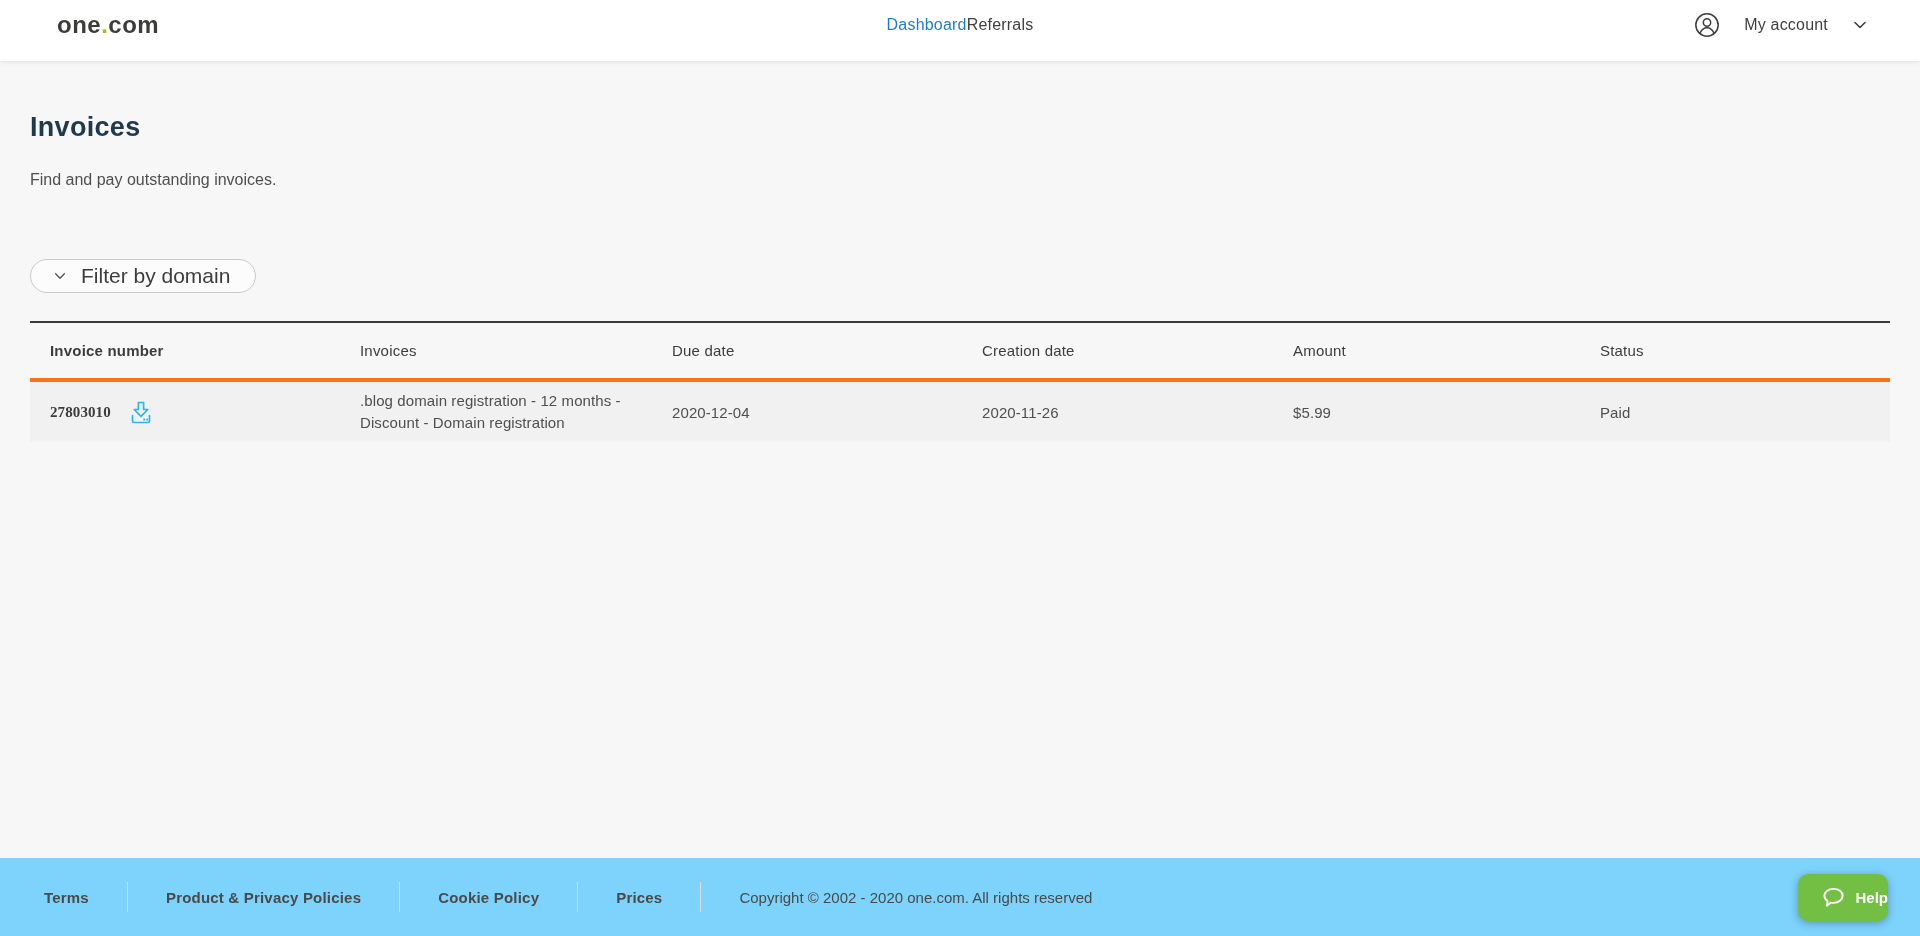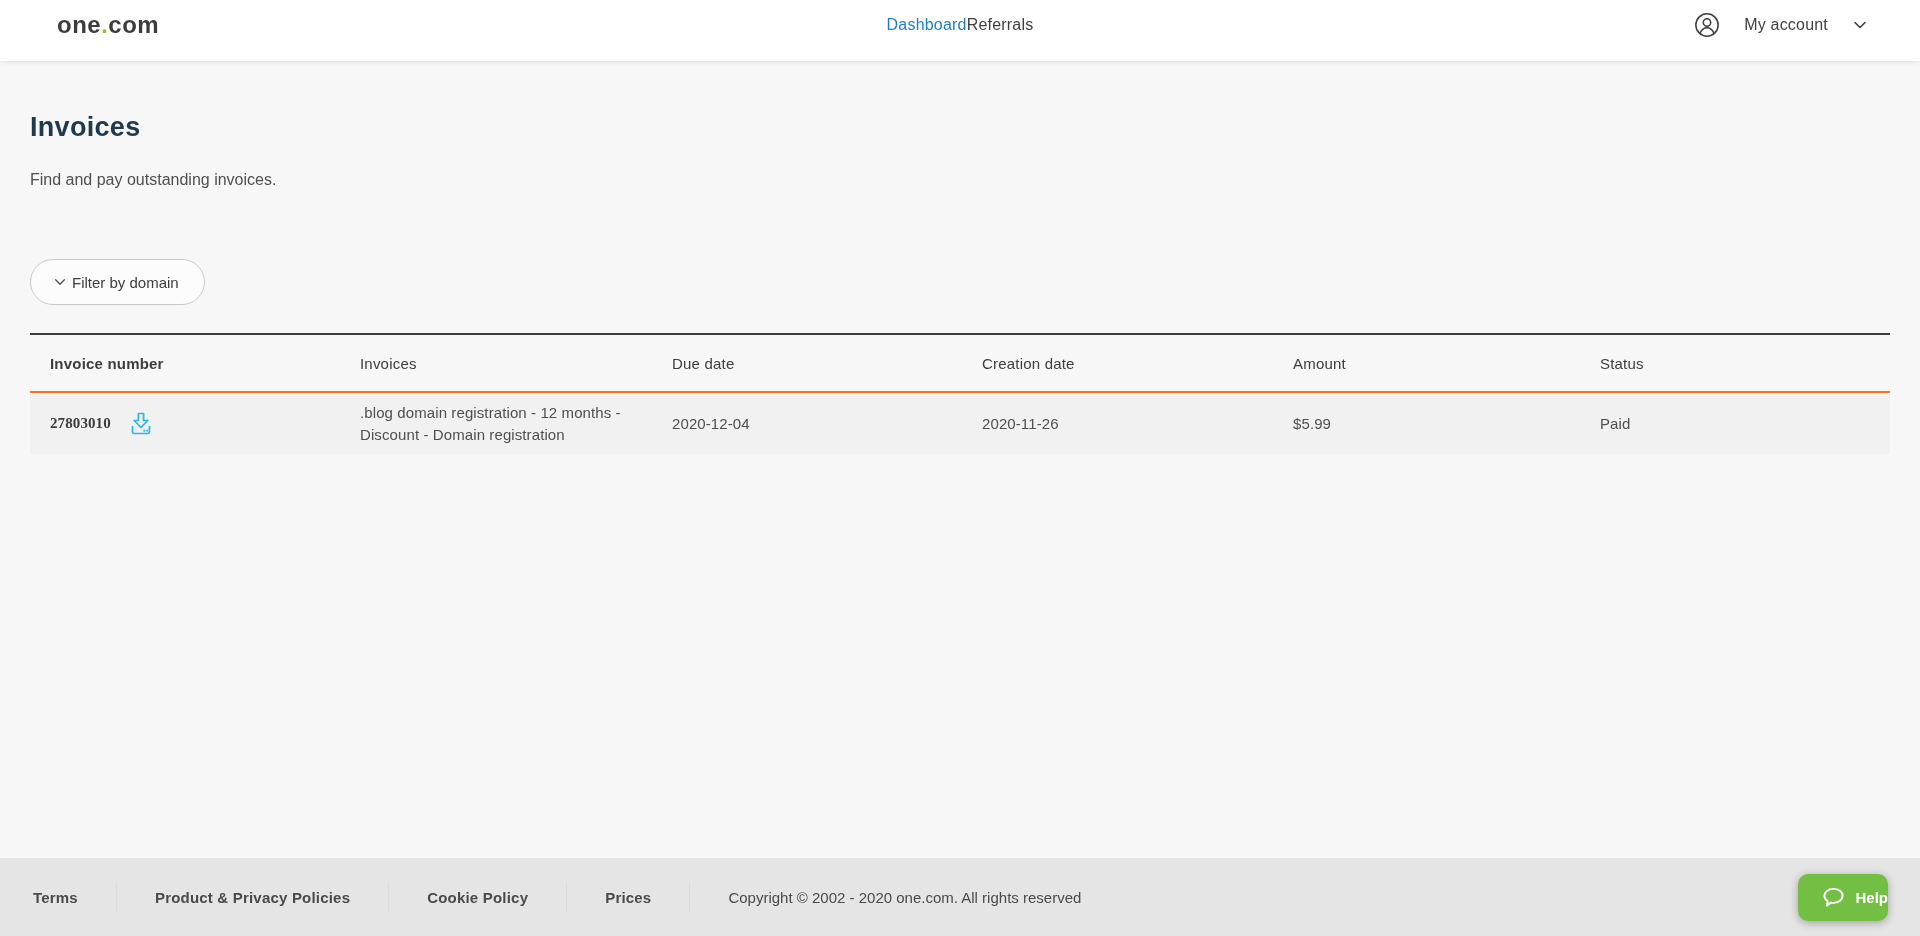--- a/index.html
+++ b/index.html
@@ -76,15 +76,15 @@
   }
   .filter-btn {
     margin-top: 70px;
-    height: 46px;
+    height: 34px;
     display: inline-flex;
     align-items: center;
-    gap: 5px;
+    gap: 14px;
     padding: 0 25px 0 22px;
     background: #fcfcfc;
     border: 1px solid #c9c9c9;
     border-radius: 23px;
-    font-size: 15px;
+    font-size: 21px;
     color: #3d3d3d;
     cursor: pointer;
     font-family: inherit;

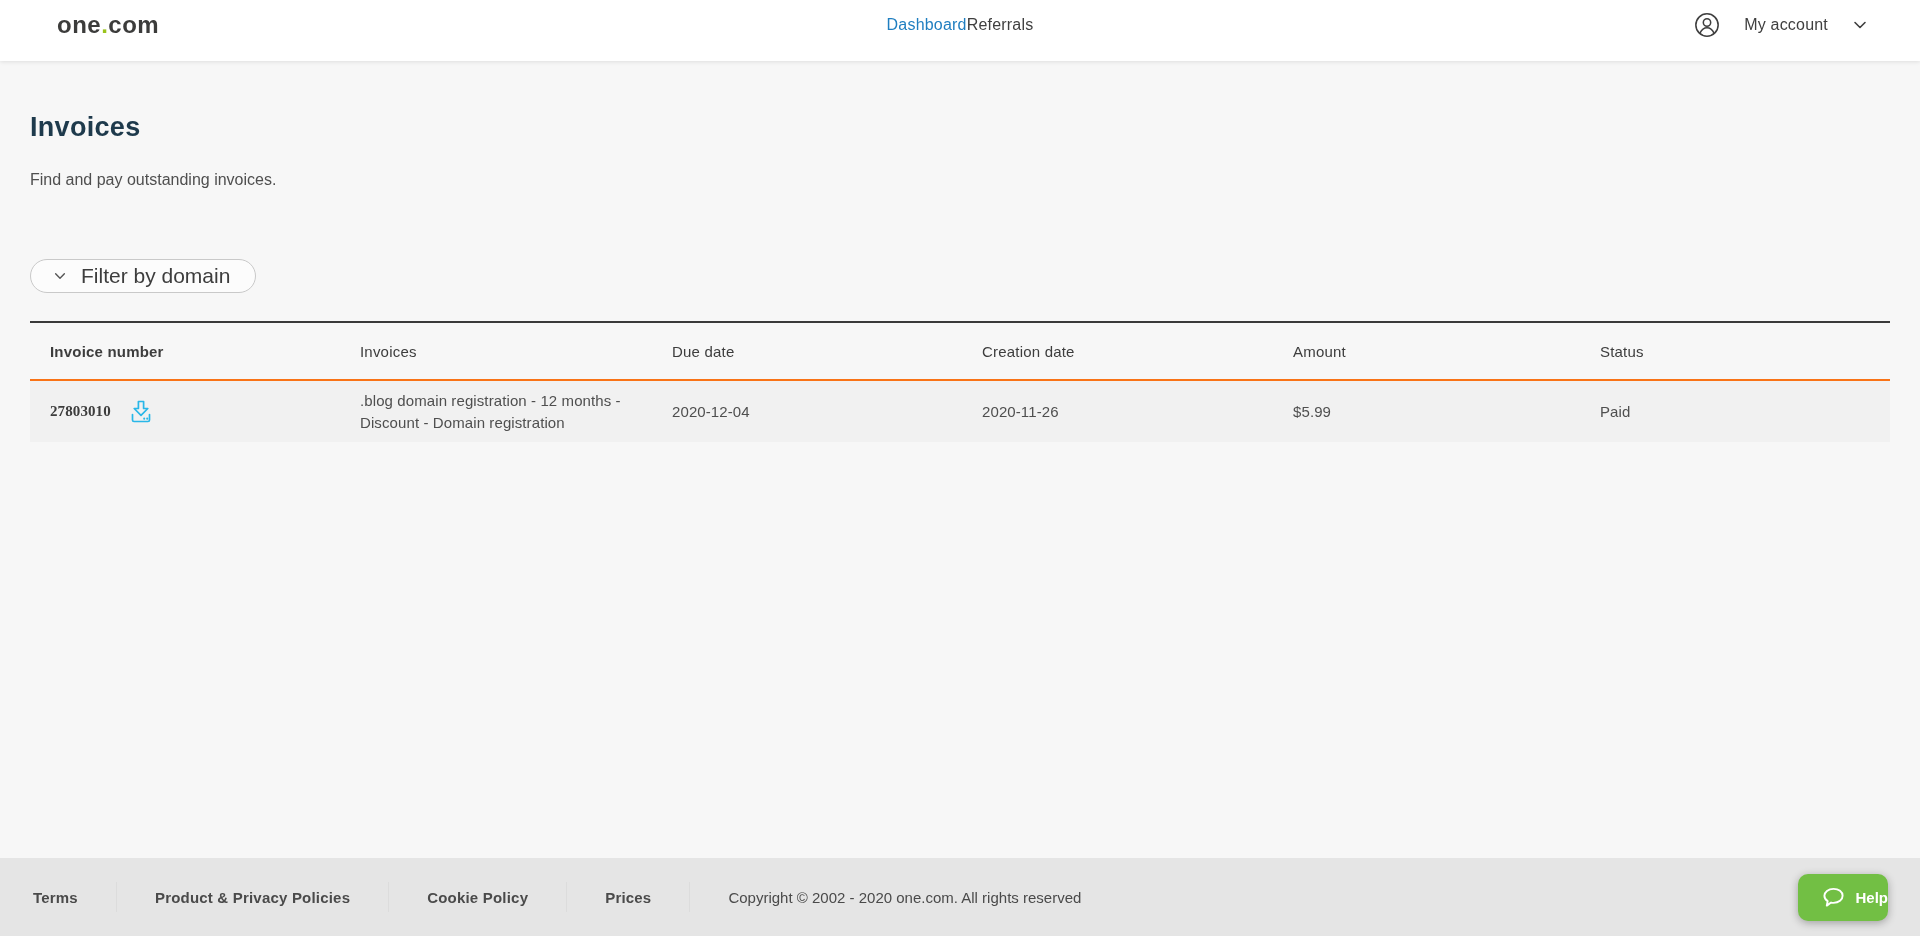--- a/index.html
+++ b/index.html
@@ -99,7 +99,7 @@
   }
   table.invoice-table thead tr {
     border-top: 2px solid #3a3a3a;
-    border-bottom: 2px solid #f97316;
+    border-bottom: 4px solid #f97316;
     height: 58px;
   }
   table.invoice-table th {

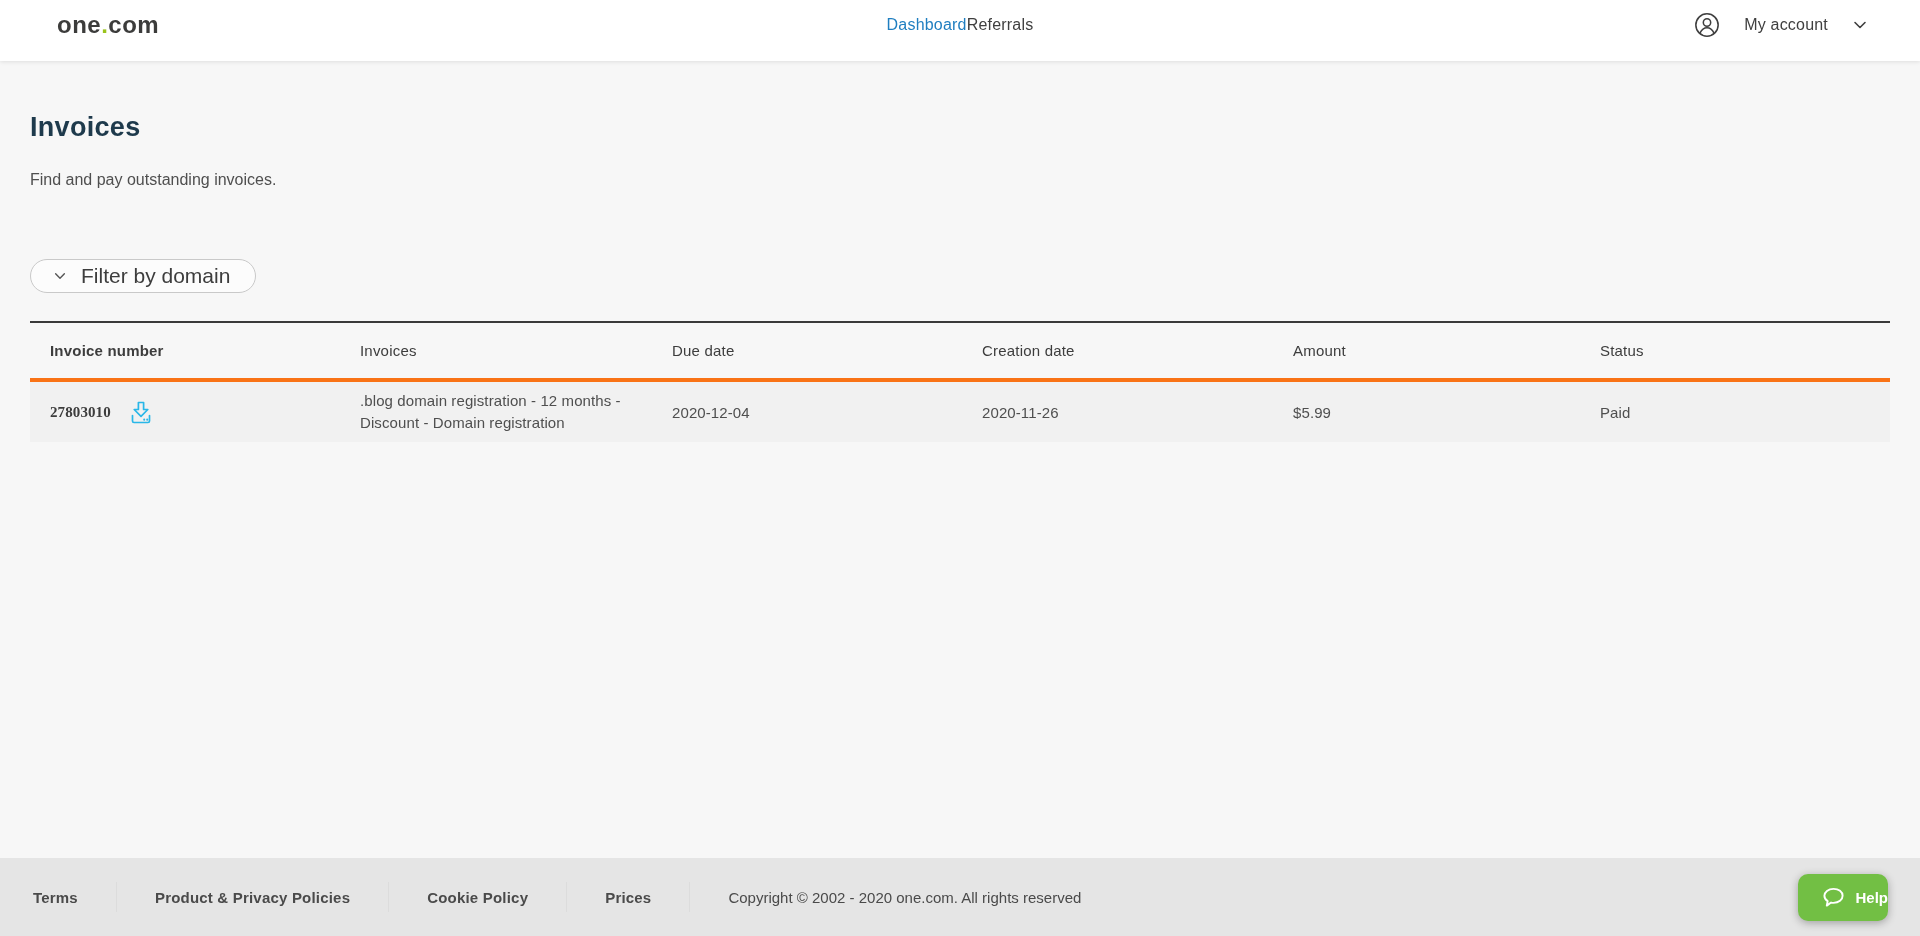--- a/index.html
+++ b/index.html
@@ -133,10 +133,10 @@
   
   .footer {
     flex: 0 0 78px;
-    background: #e5e5e5;
-    display: flex;
-    align-items: center;
-    padding: 0 33px;
+    background: #7dd3fc;
+    display: flex;
+    align-items: center;
+    padding: 0 44px;
     font-size: 15px;
     color: #4a4a4a;
   }

